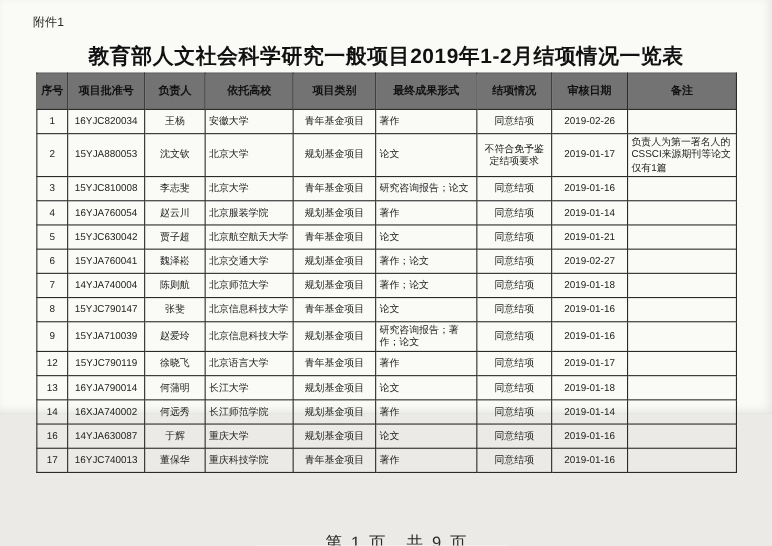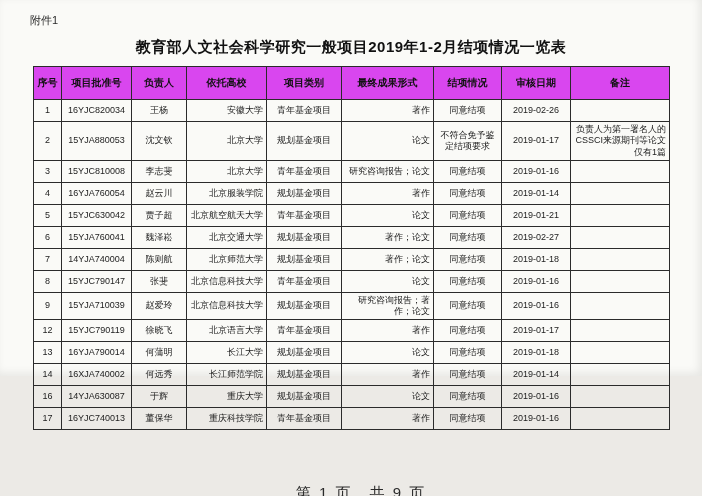--- a/index.html
+++ b/index.html
@@ -20,7 +20,7 @@
   }
   .title{
     position:absolute;top:38px;left:0;width:702px;
-    text-align:center;font-size:15px;font-weight:bold;
+    text-align:center;font-size:19px;font-weight:bold;
     letter-spacing:0.5px;color:#111;
   }
   table.results{

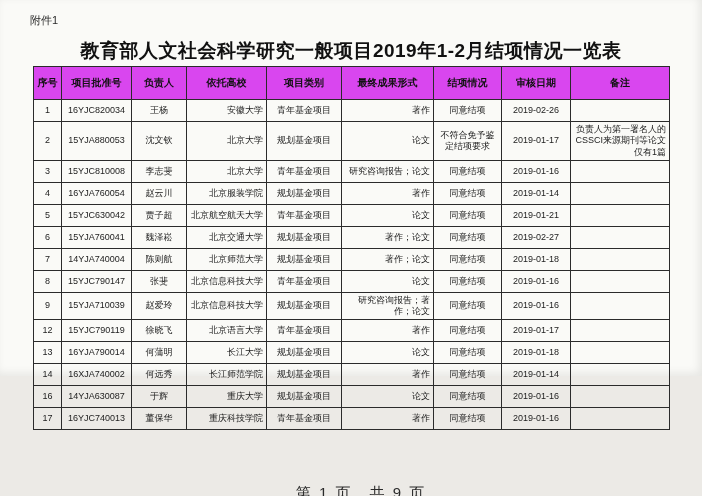--- a/index.html
+++ b/index.html
@@ -35,7 +35,7 @@
   }
   table.results th{
     font-size:10px;font-weight:bold;height:28px;
-    text-align:center;color:#111;background:#d946ef;
+    text-align:center;color:#111;background:#737373;
   }
   table.results td{height:17px;color:#222;}
   tr.data-row{height:22px;}

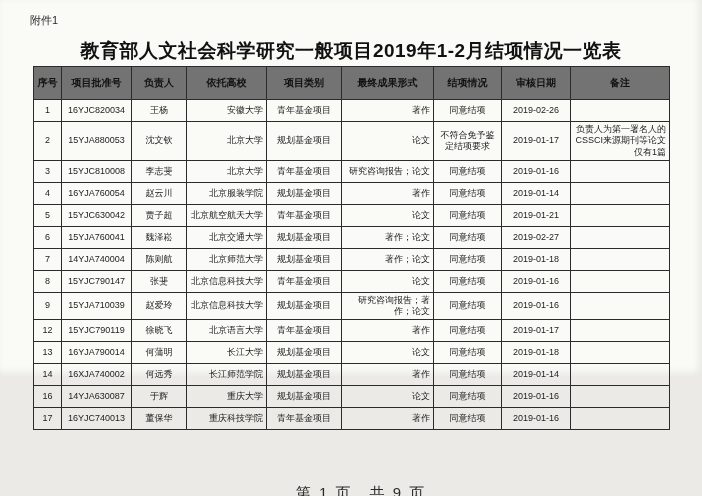--- a/index.html
+++ b/index.html
@@ -39,7 +39,7 @@
   }
   table.results td{height:17px;color:#222;}
   tr.data-row{height:22px;}
-  td.al{text-align:right;}
+  td.al{text-align:left;}
   td.ac{text-align:center;}
   .footer{
     position:absolute;top:473px;left:33px;width:656px;

